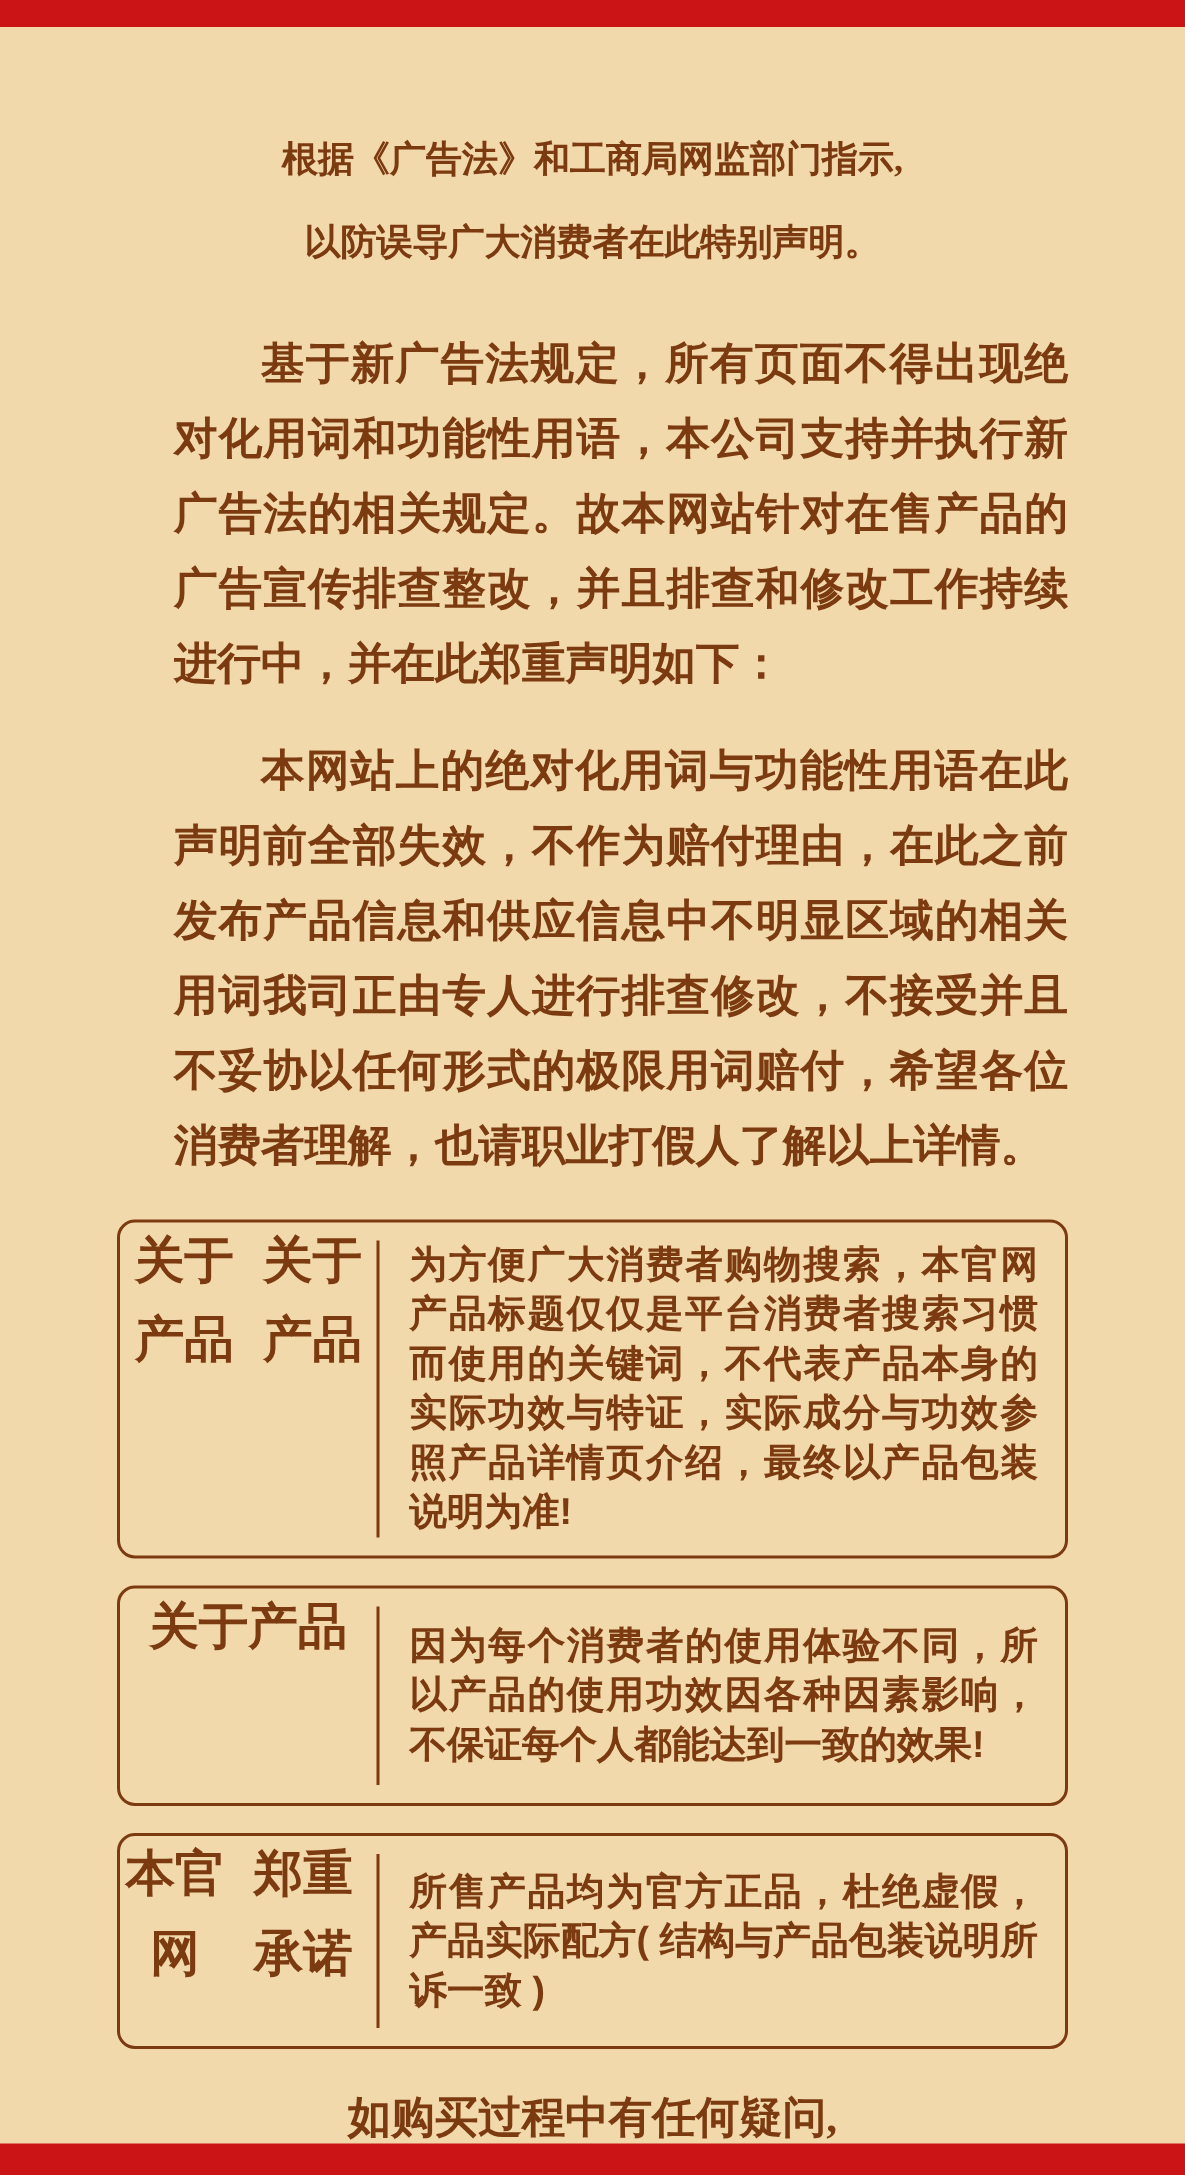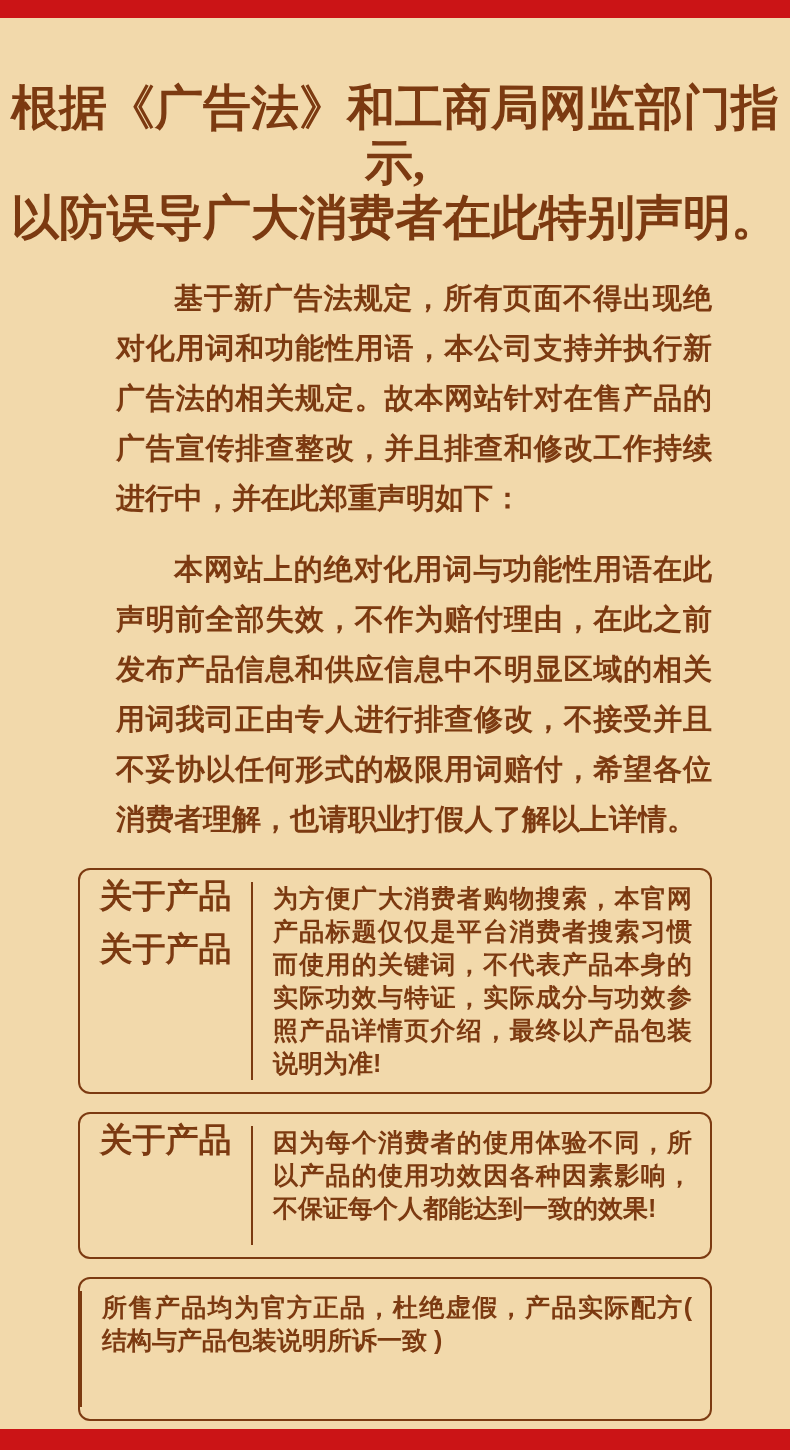--- a/index.html
+++ b/index.html
@@ -33,7 +33,7 @@
   .title{
     margin-top:62px;
     text-align:center;
-    font-size:48px;
+    font-size:24px;
     font-weight:bold;
     line-height:55px;
     letter-spacing:0px;

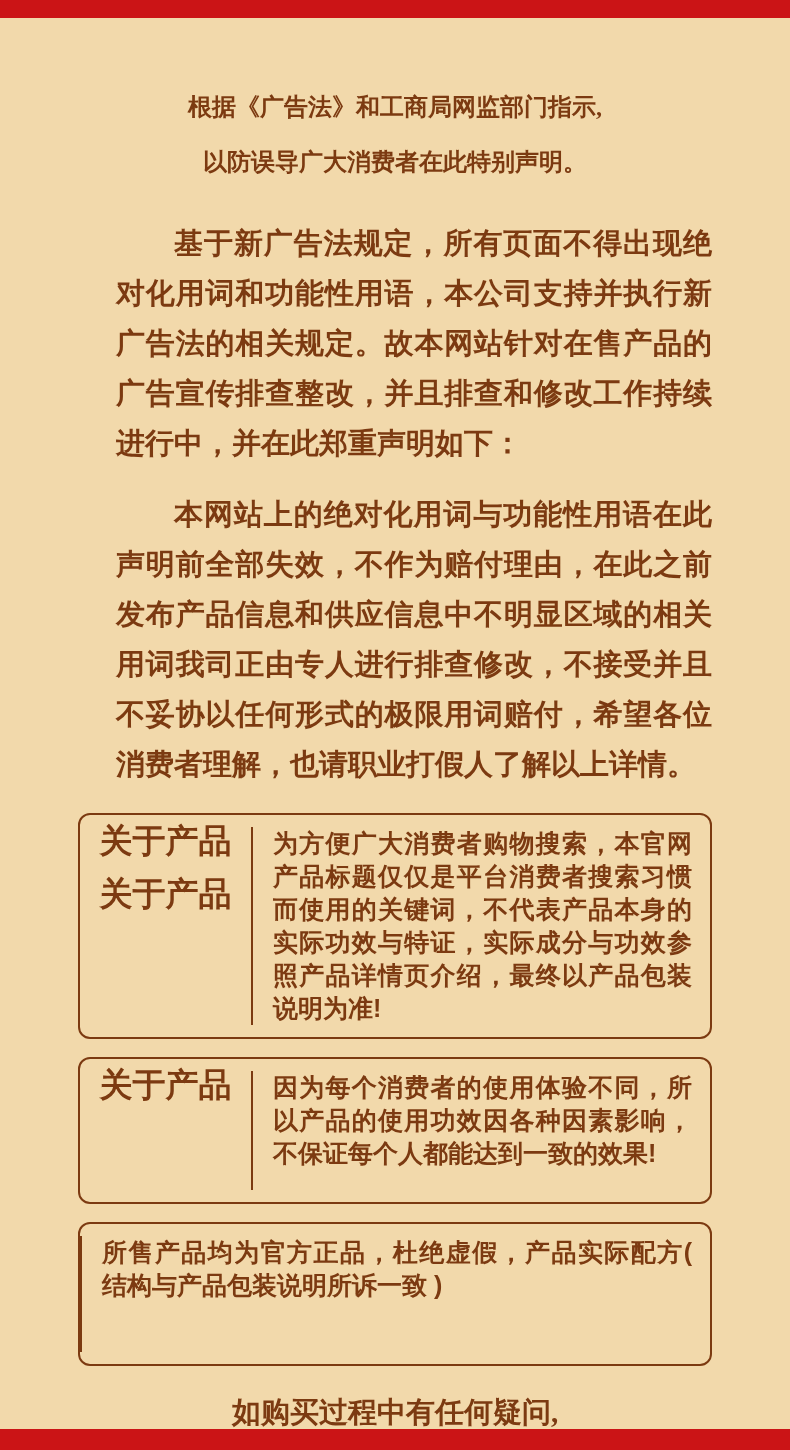--- a/index.html
+++ b/index.html
@@ -68,7 +68,8 @@
     width:171px;
     flex:0 0 171px;
     display:flex;
-    flex-direction:column;
+    flex-direction:row;
+    justify-content:center;
     text-align:center;
     font-size:33px;
     font-weight:bold;

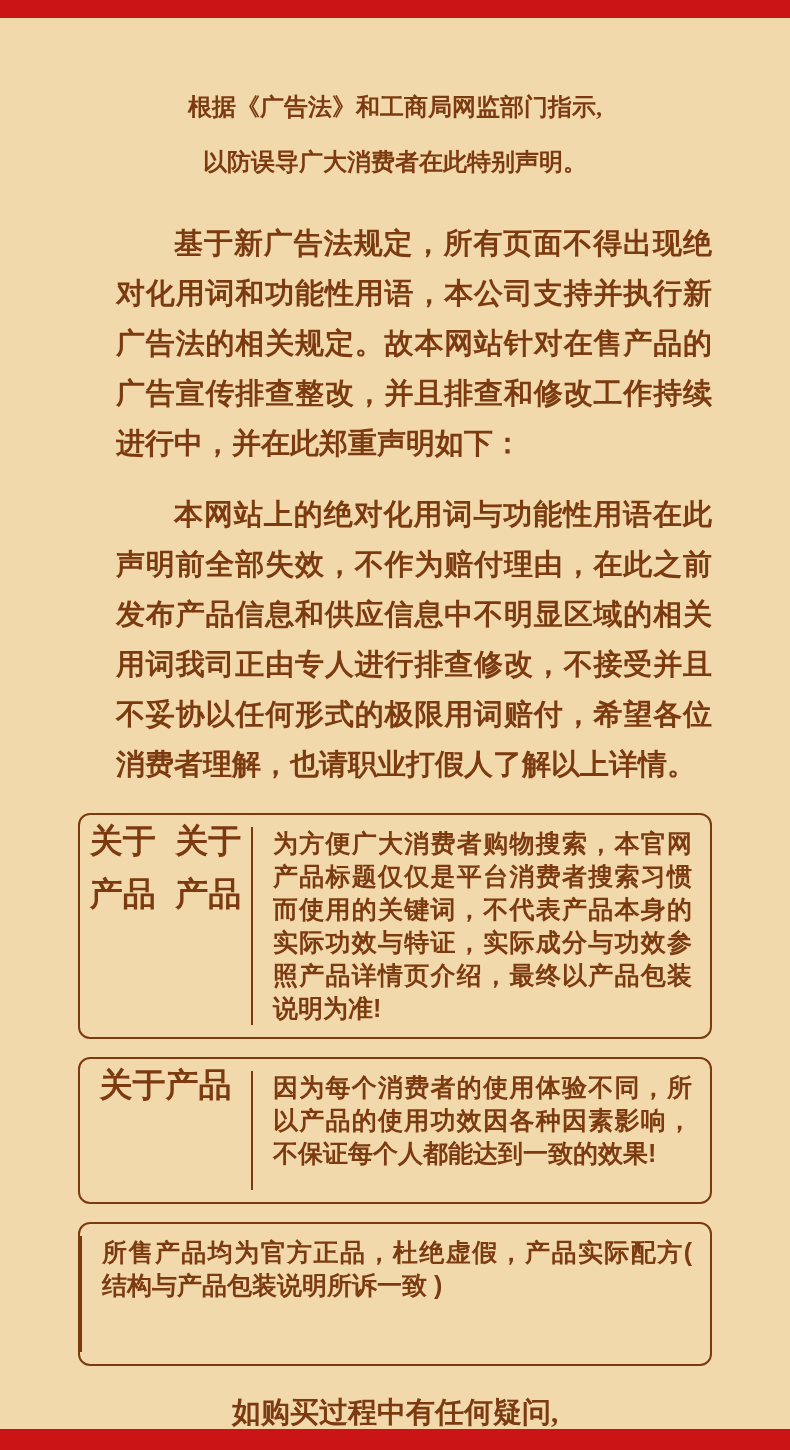--- a/index.html
+++ b/index.html
@@ -83,7 +83,7 @@
   .box-desc{
     flex:1;
     display:flex;
-    align-items:flex-start;
+    align-items:center;
     padding:12px 18px 12px 20px;
     font-family:"Liberation Sans","DejaVu Sans",sans-serif;
     font-size:25px;

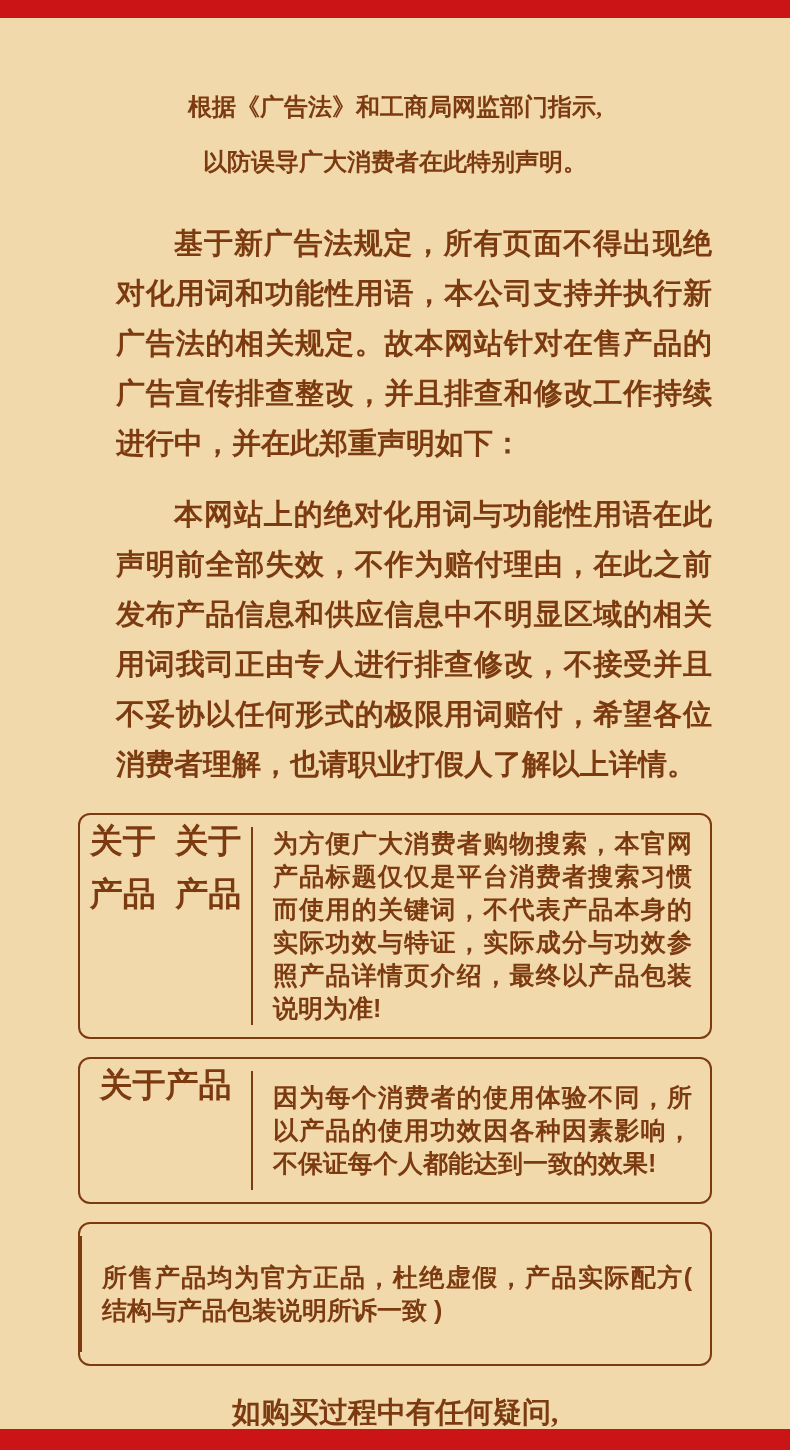--- a/index.html
+++ b/index.html
@@ -140,6 +140,10 @@
     </div>
 
     <div class="notice-box box-3">
+      <div class="box-label">
+        <div>本官网</div>
+        <div>郑重承诺</div>
+      </div>
       <div class="box-divider"></div>
       <div class="box-desc">
         <span>所售产品均为官方正品，杜绝虚假，产品实际配方( 结构与产品包装说明所诉一致 )</span>

